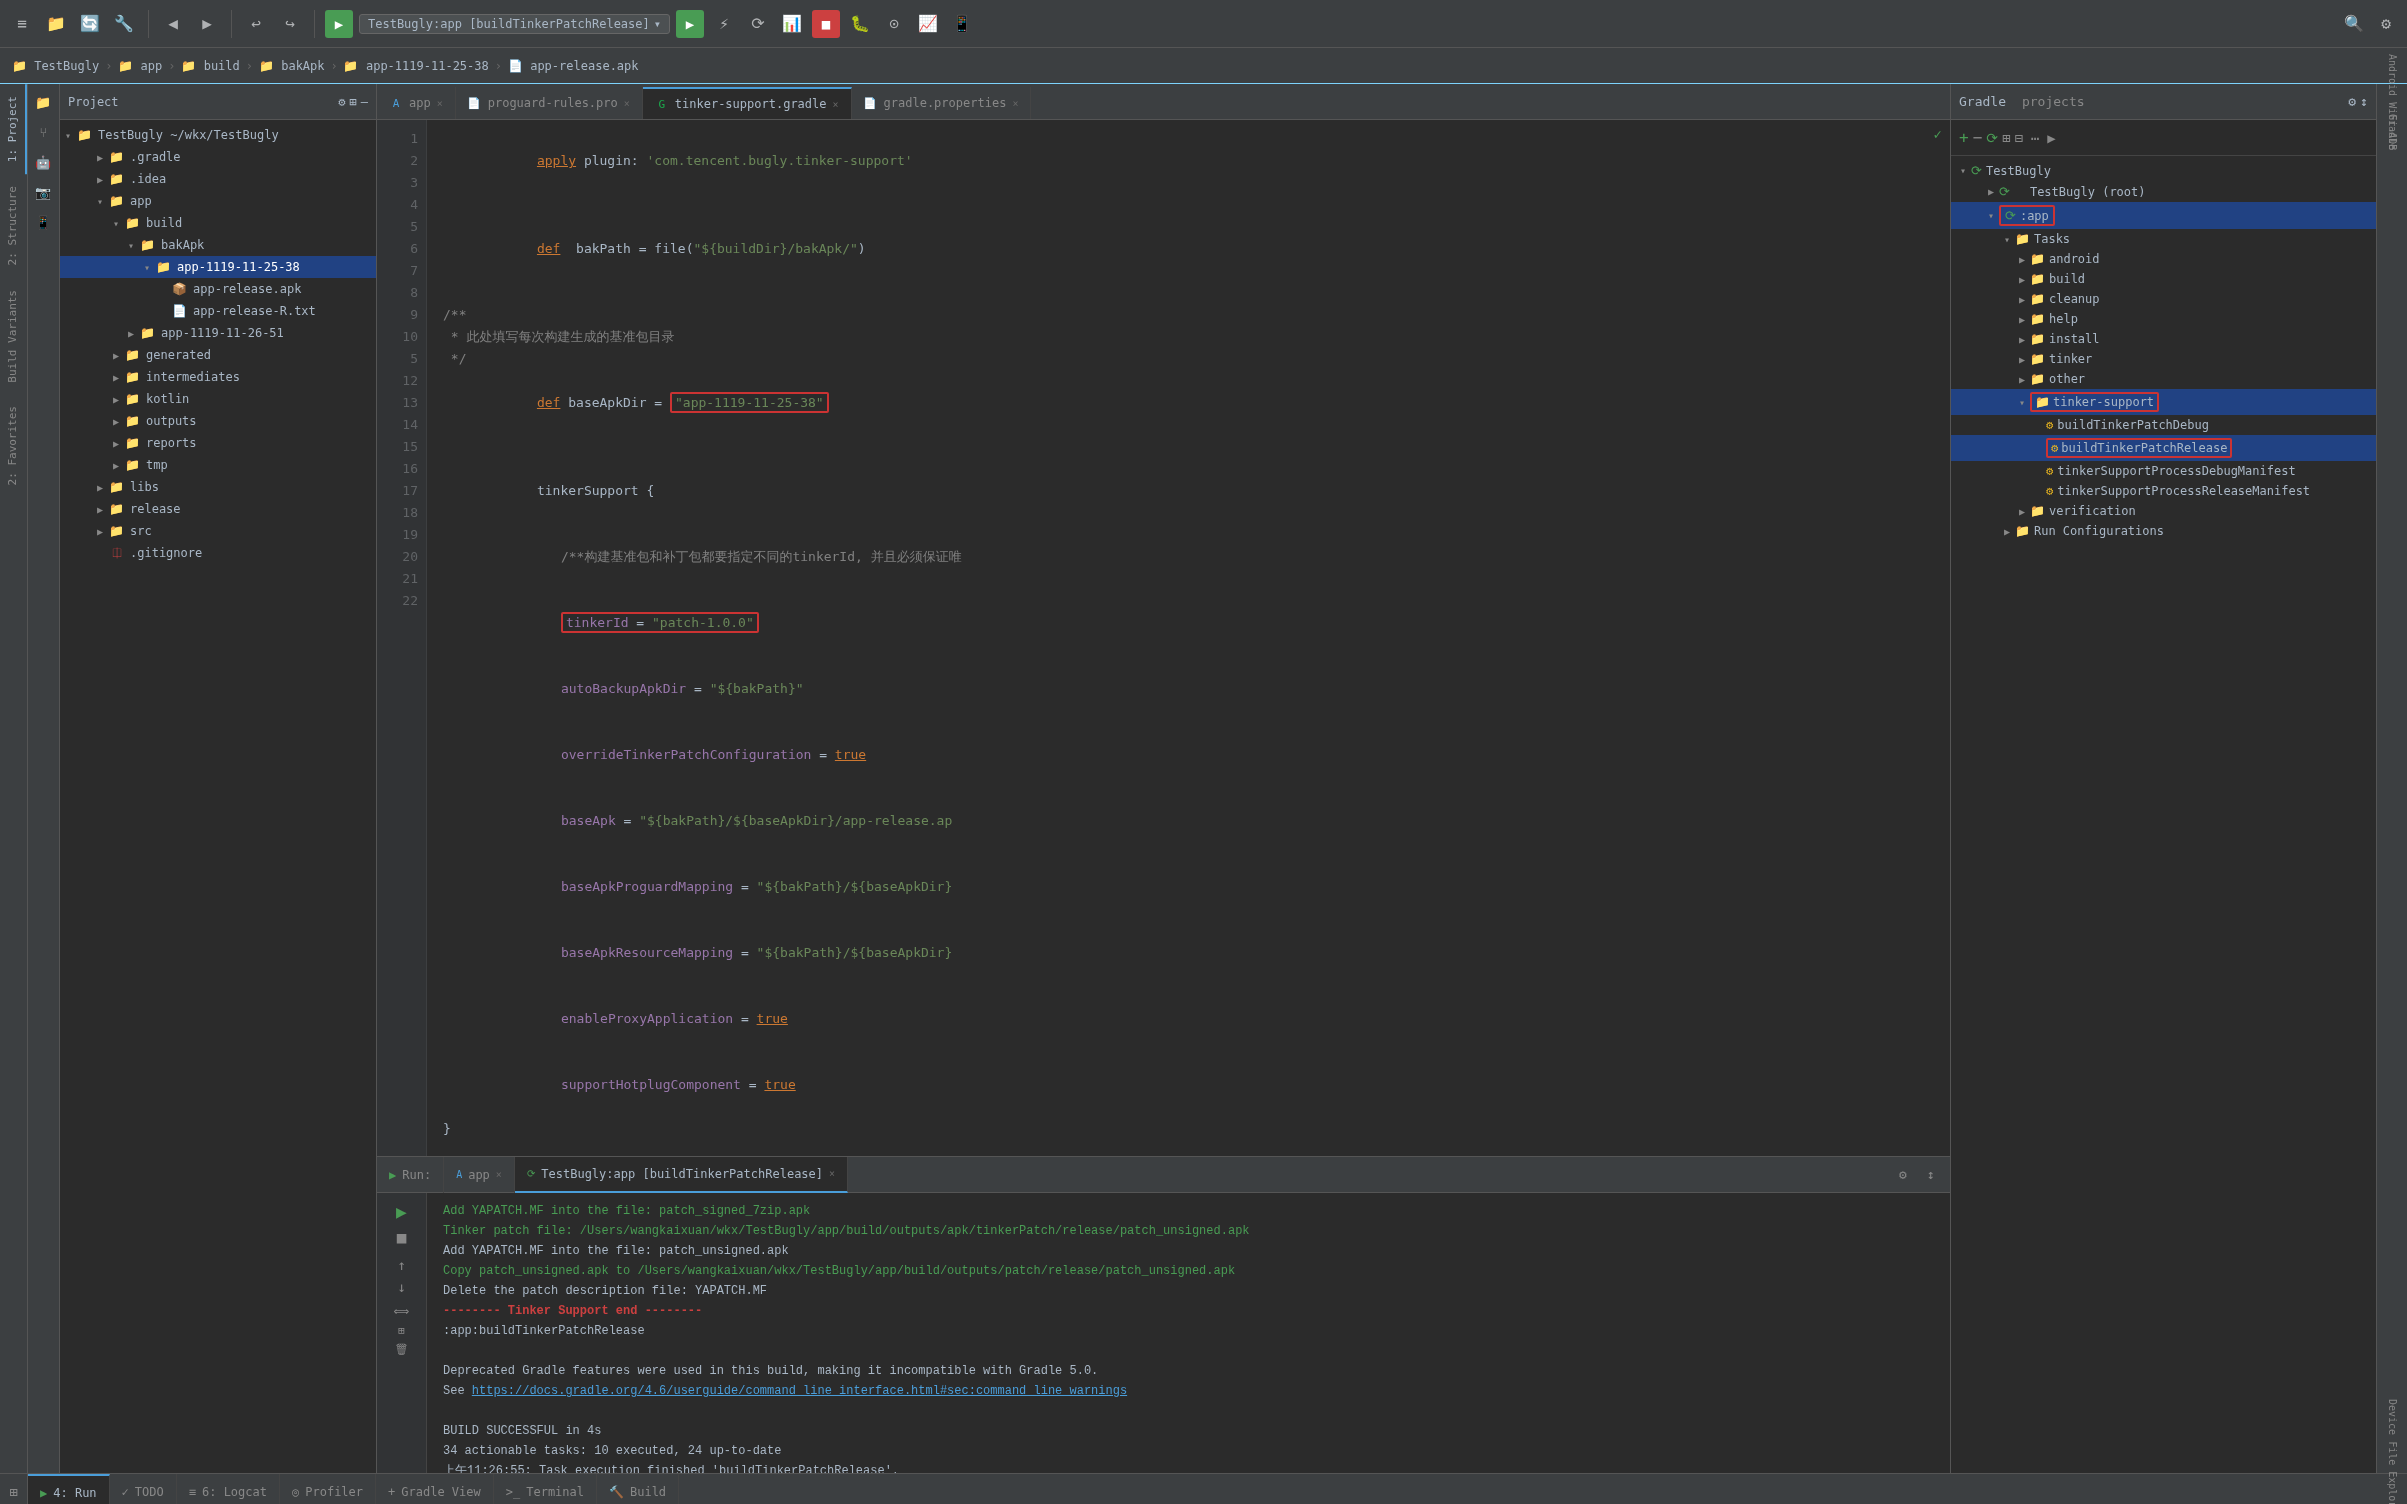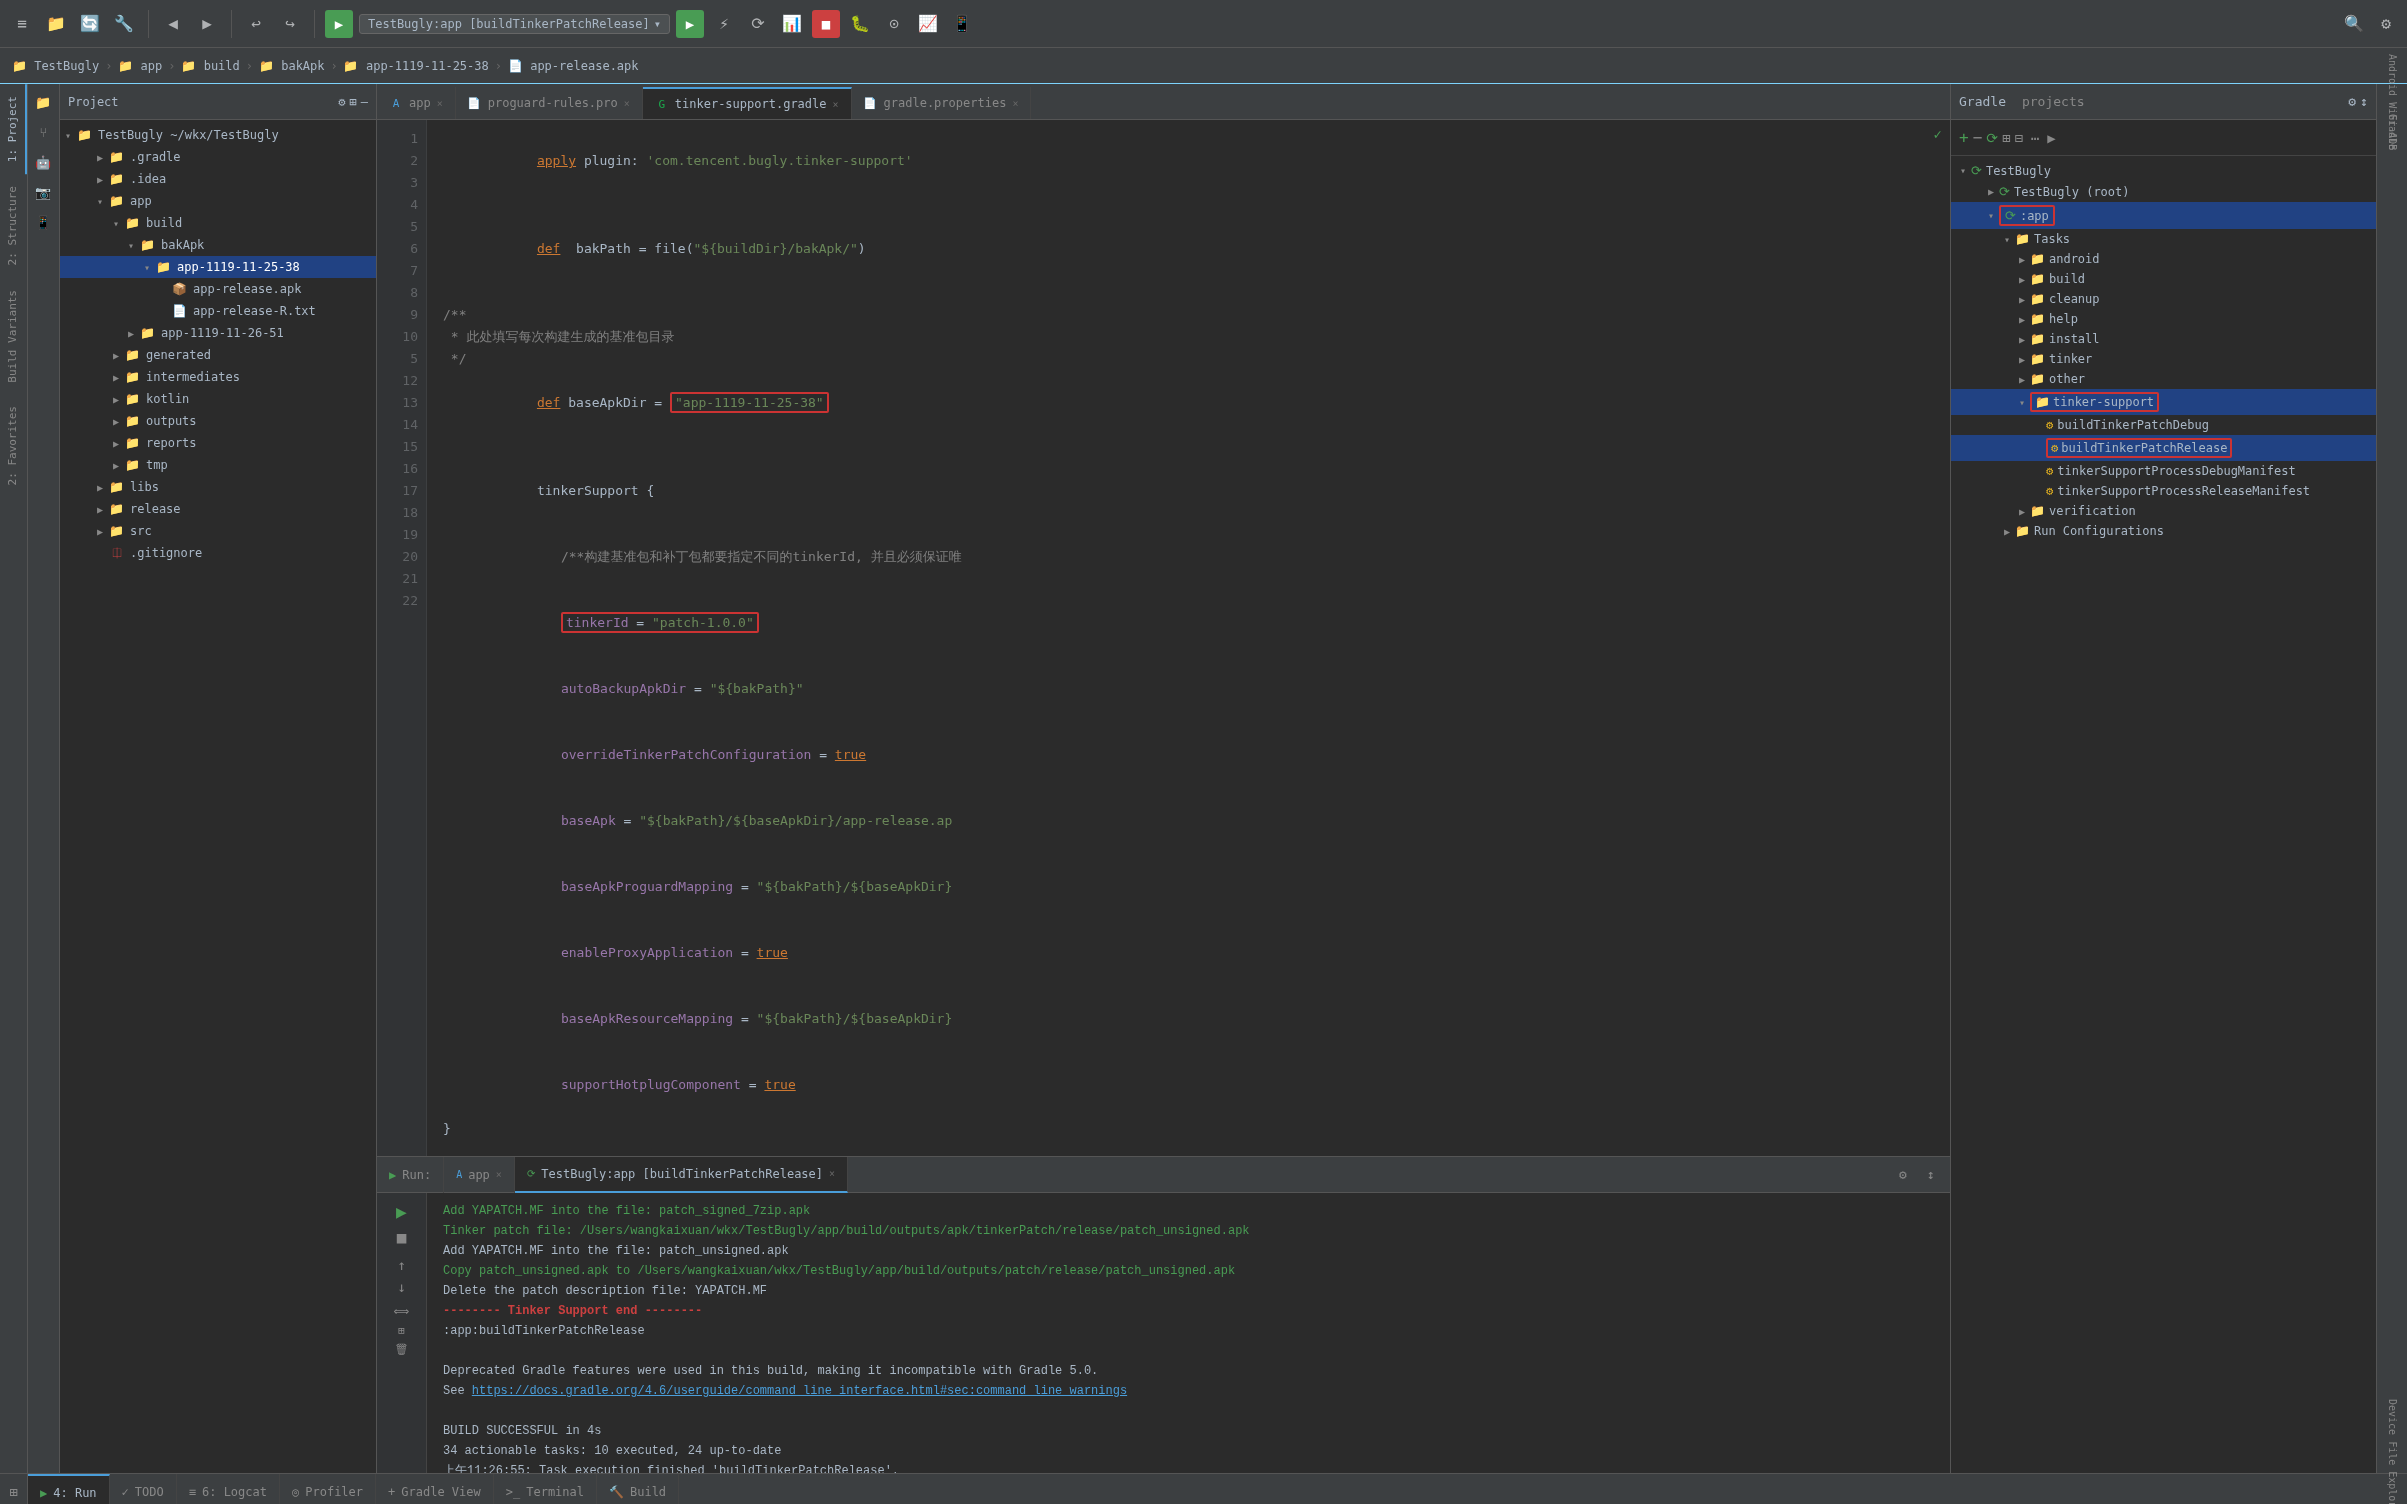--- a/index.html
+++ b/index.html
@@ -507,7 +507,7 @@
       <div class="gradle-item indent2">
         <span class="gradle-arrow">▶</span>
         <span class="gradle-icon-refresh">⟳</span>
-        <span style="margin-left:4px;">TestBugly (root)</span>
+        <span style="margin-left:20px;">TestBugly (root)</span>
       </div>
 
       <div class="gradle-item indent2" style="background:#214283;">

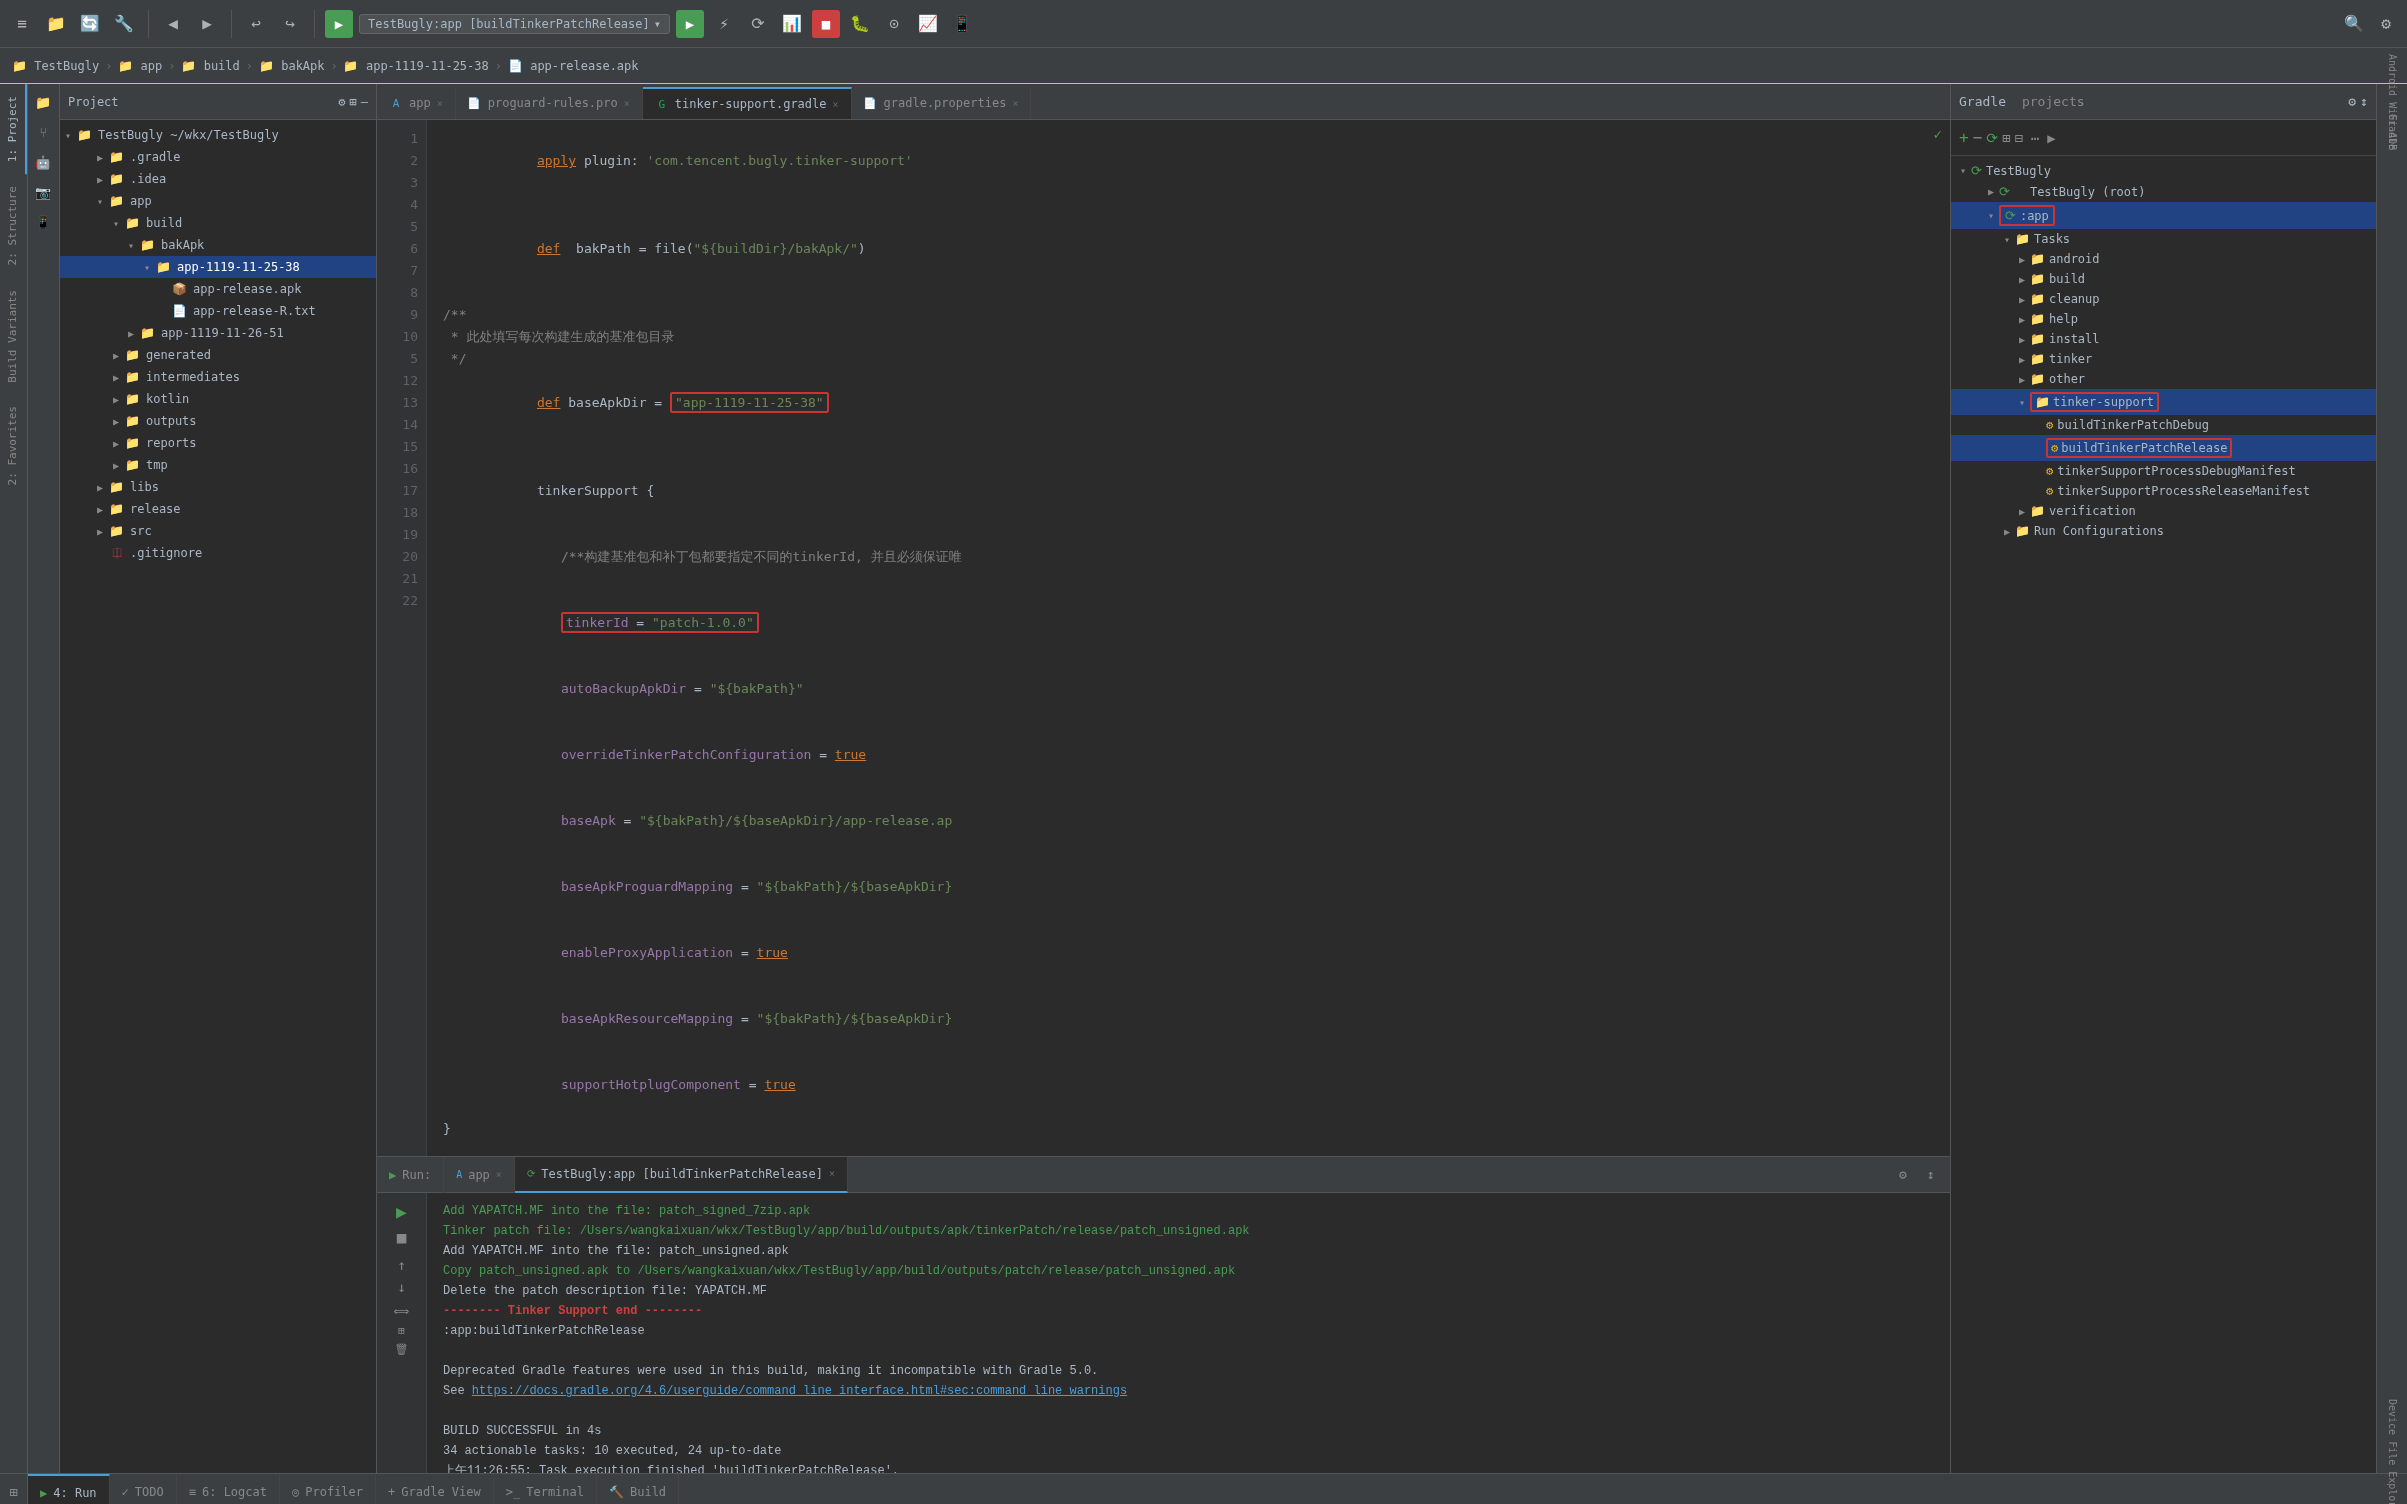--- a/index.html
+++ b/index.html
@@ -403,11 +403,11 @@
           </div>
 
           <div class="code-line">
+            <span style="padding-left:24px;display:inline-block;"></span><span style="color:#9876aa">baseApkResourceMapping</span><span style="color:#a9b7c6"> = </span><span class="str">"${bakPath}/${baseApkDir}</span>
+          </div>
+
+          <div class="code-line">
             <span style="padding-left:24px;display:inline-block;"></span><span style="color:#9876aa">enableProxyApplication</span><span style="color:#a9b7c6"> = </span><span class="kw">true</span>
-          </div>
-
-          <div class="code-line">
-            <span style="padding-left:24px;display:inline-block;"></span><span style="color:#9876aa">baseApkResourceMapping</span><span style="color:#a9b7c6"> = </span><span class="str">"${bakPath}/${baseApkDir}</span>
           </div>
 
           <div class="code-line">

